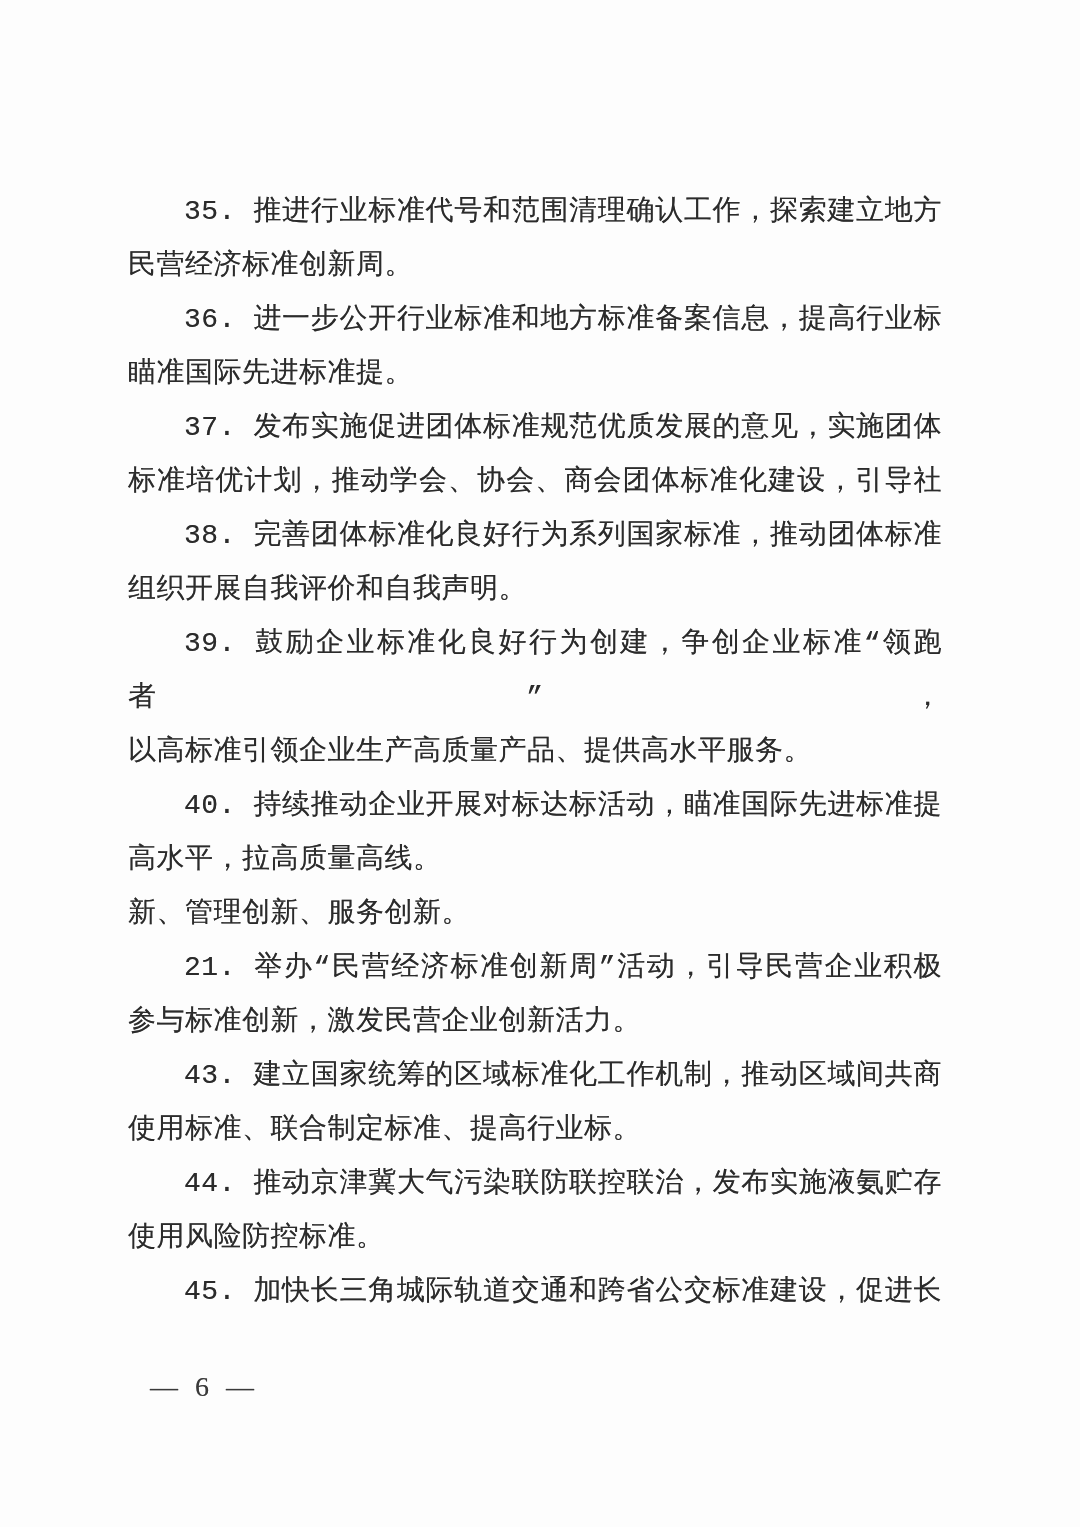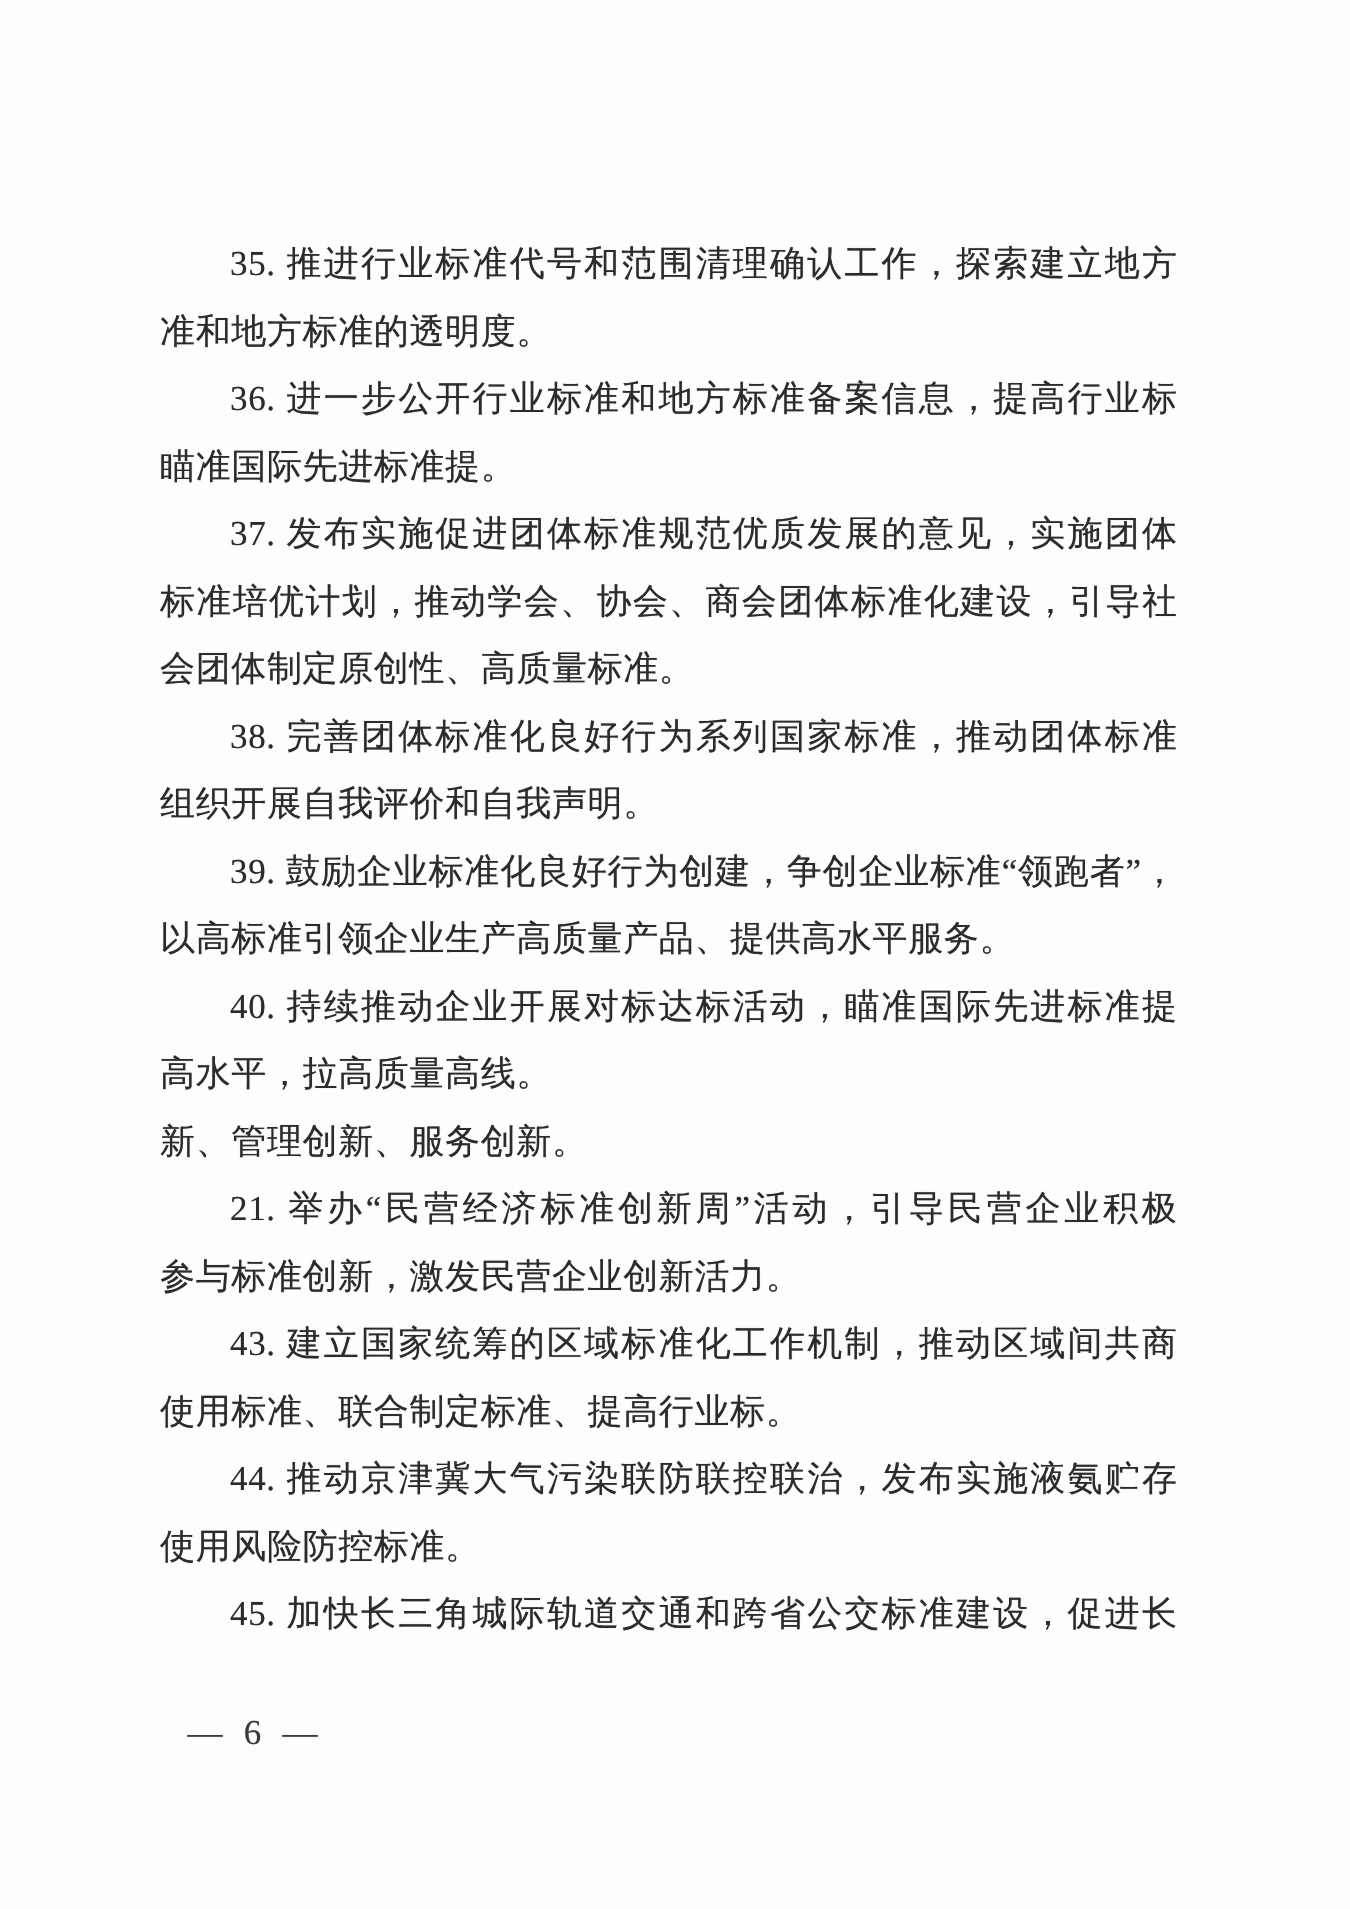--- a/index.html
+++ b/index.html
@@ -31,6 +31,7 @@
     width: 100%;
     text-align: justify;
     white-space: nowrap;
+    font-family: Liberation Mono, monospace;
   }
   .line.fill {
     white-space: normal;

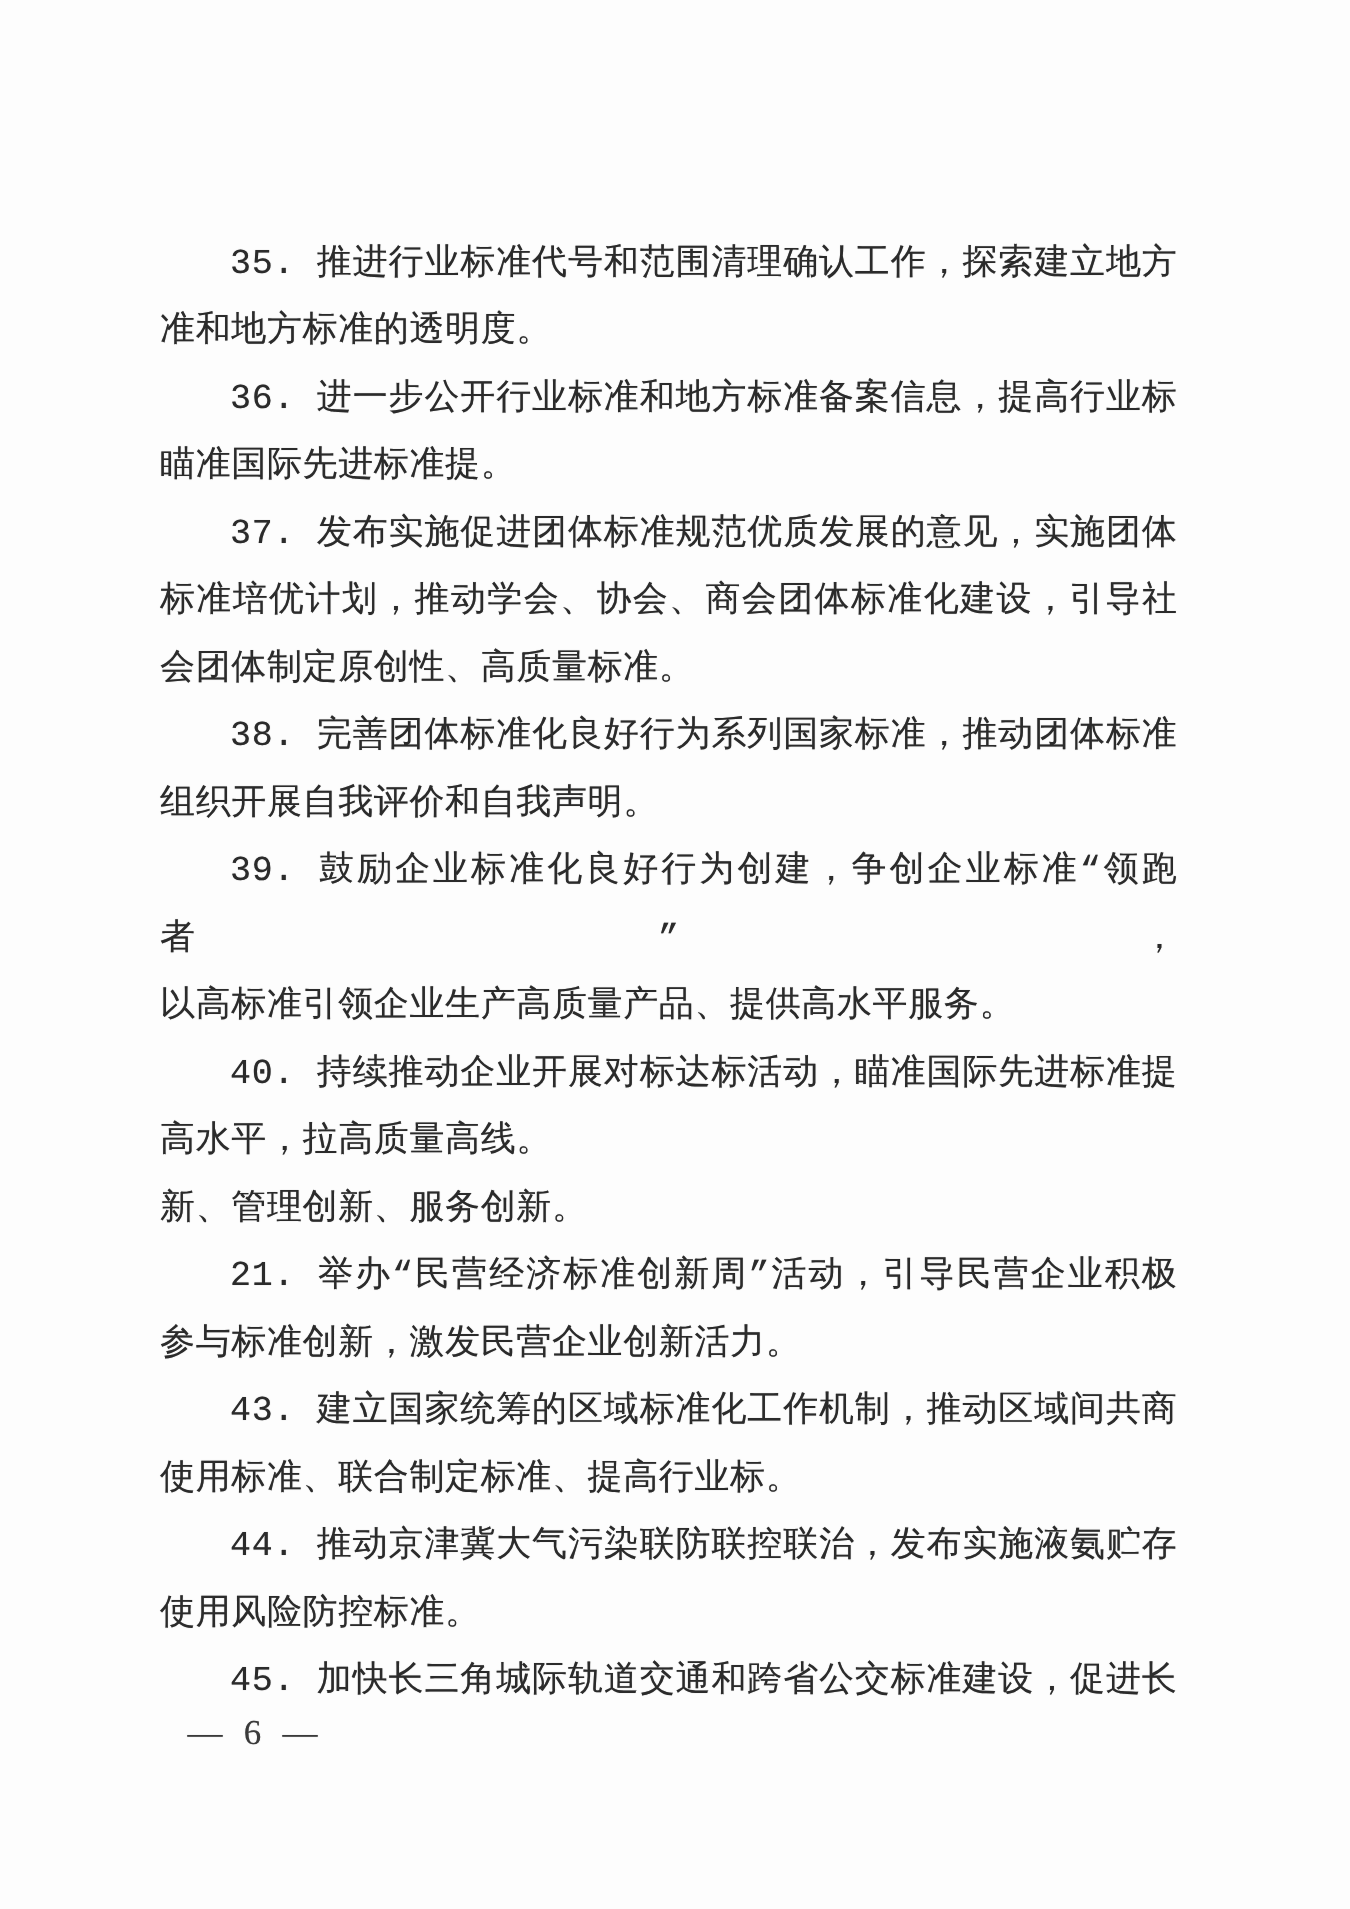--- a/index.html
+++ b/index.html
@@ -61,7 +61,7 @@
 
     <div class="para">
       <div class="line first fill">35. 推进行业标准代号和范围清理确认工作，探索建立地方</div>
-      <div class="line">准和地方标准的透明度。</div>
+      <div class="line">民营经济标准创新周。</div>
     </div>
 
     <div class="para">

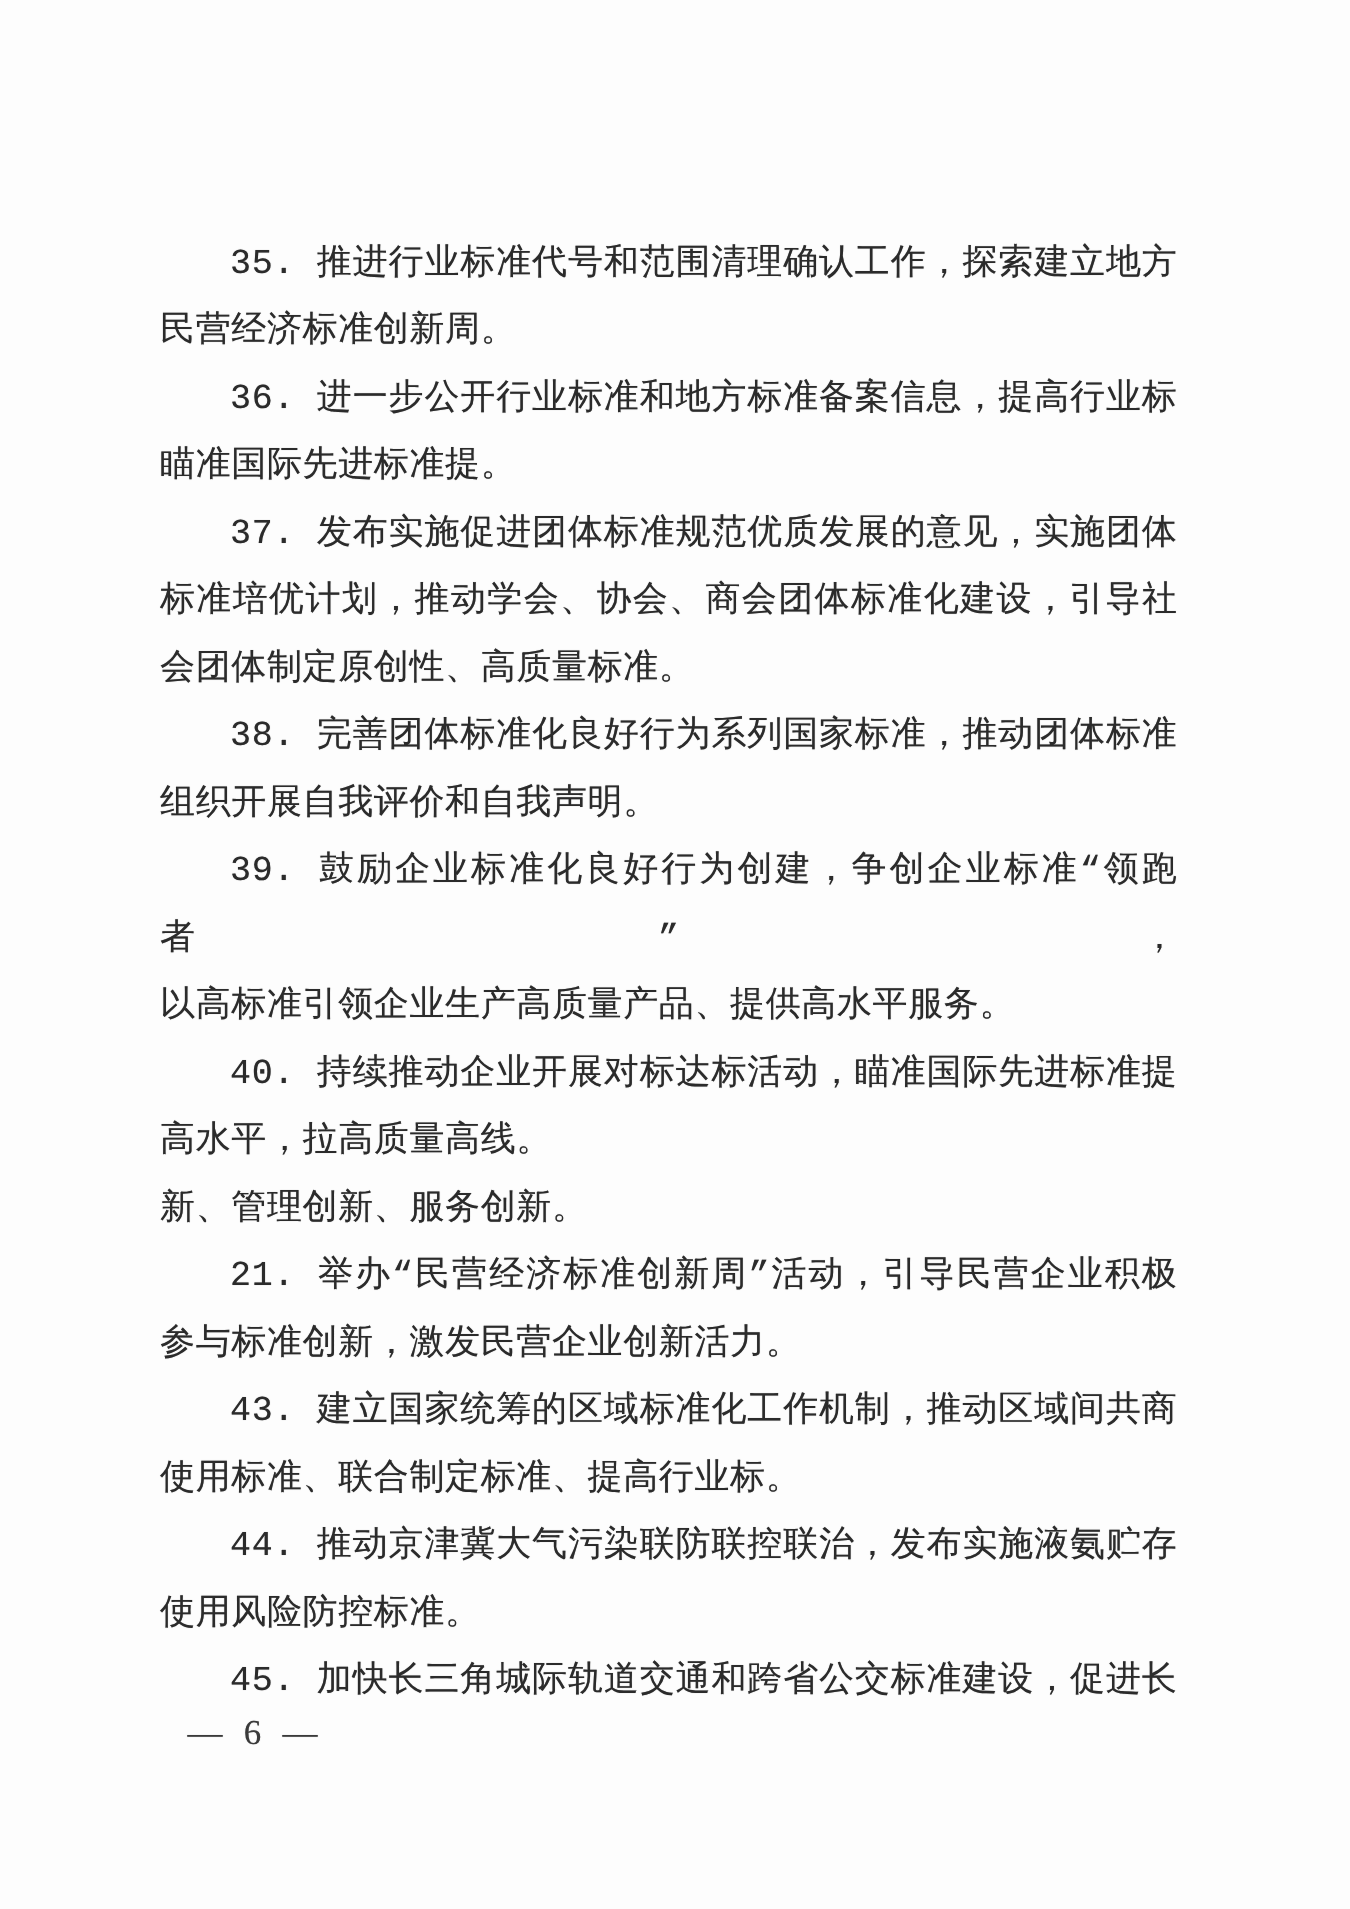--- a/index.html
+++ b/index.html
@@ -72,7 +72,6 @@
     <div class="para">
       <div class="line first fill">37. 发布实施促进团体标准规范优质发展的意见，实施团体</div>
       <div class="line fill">标准培优计划，推动学会、协会、商会团体标准化建设，引导社</div>
-      <div class="line">会团体制定原创性、高质量标准。</div>
     </div>
 
     <div class="para">

